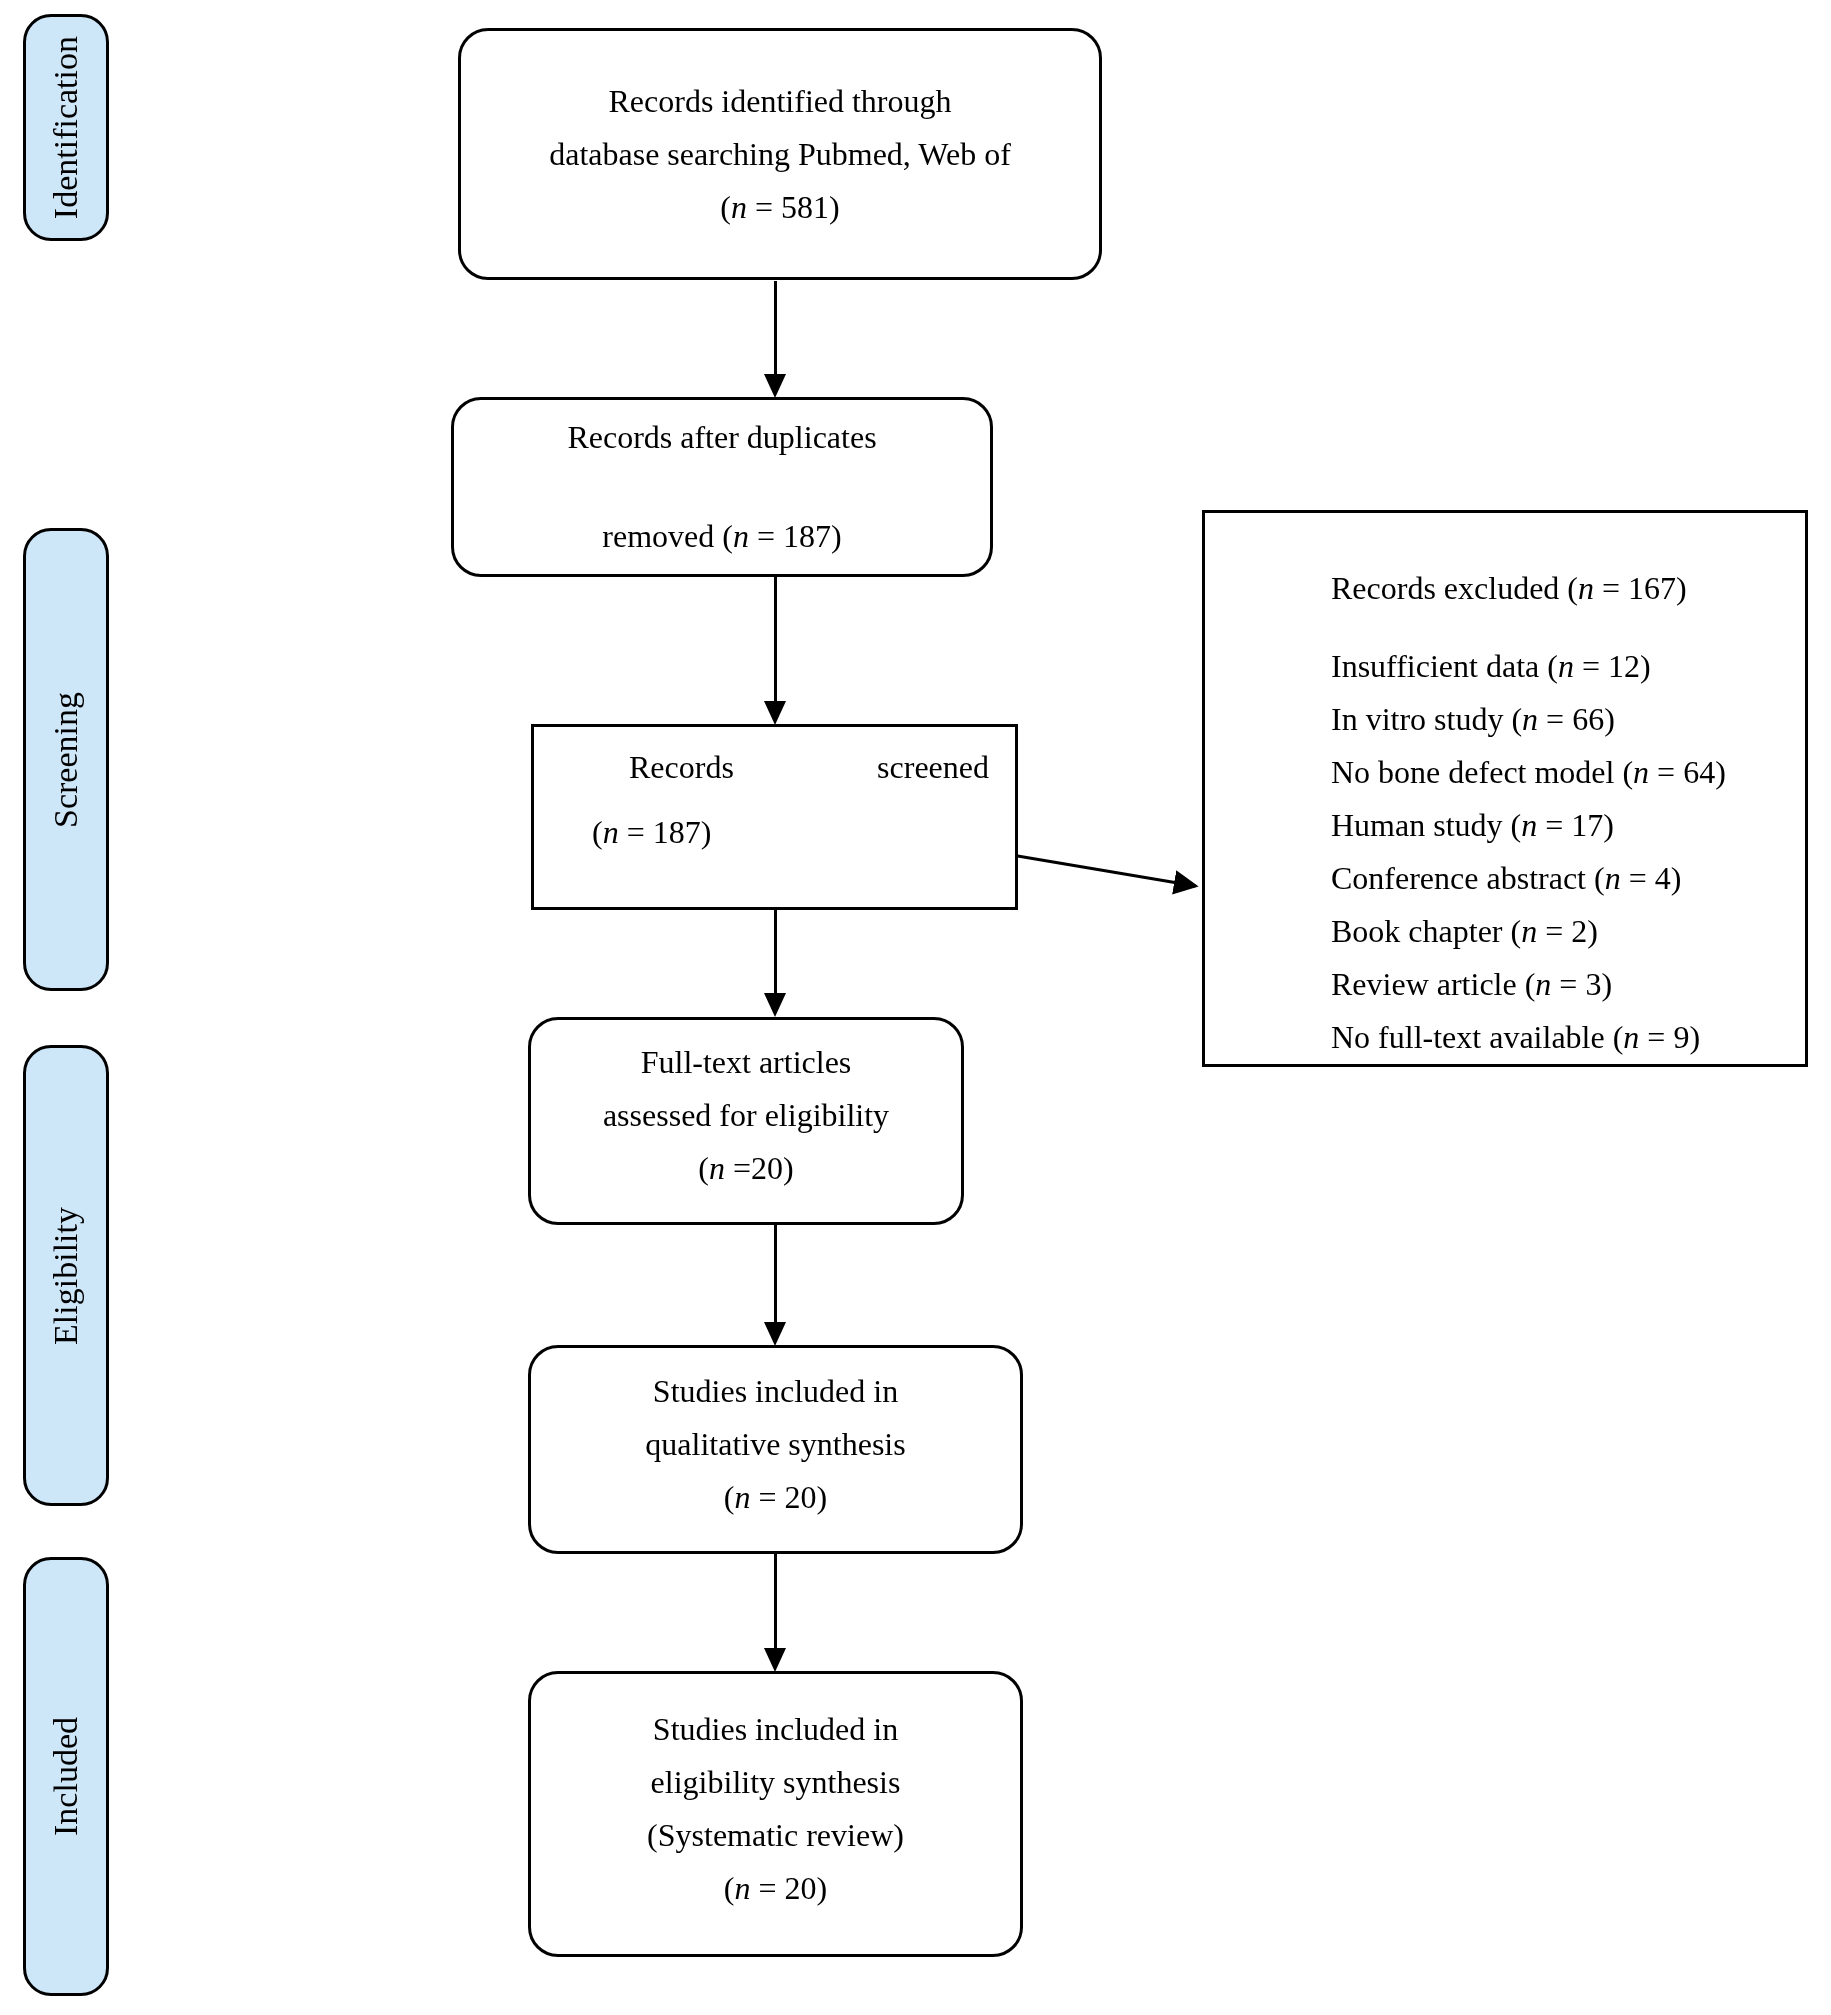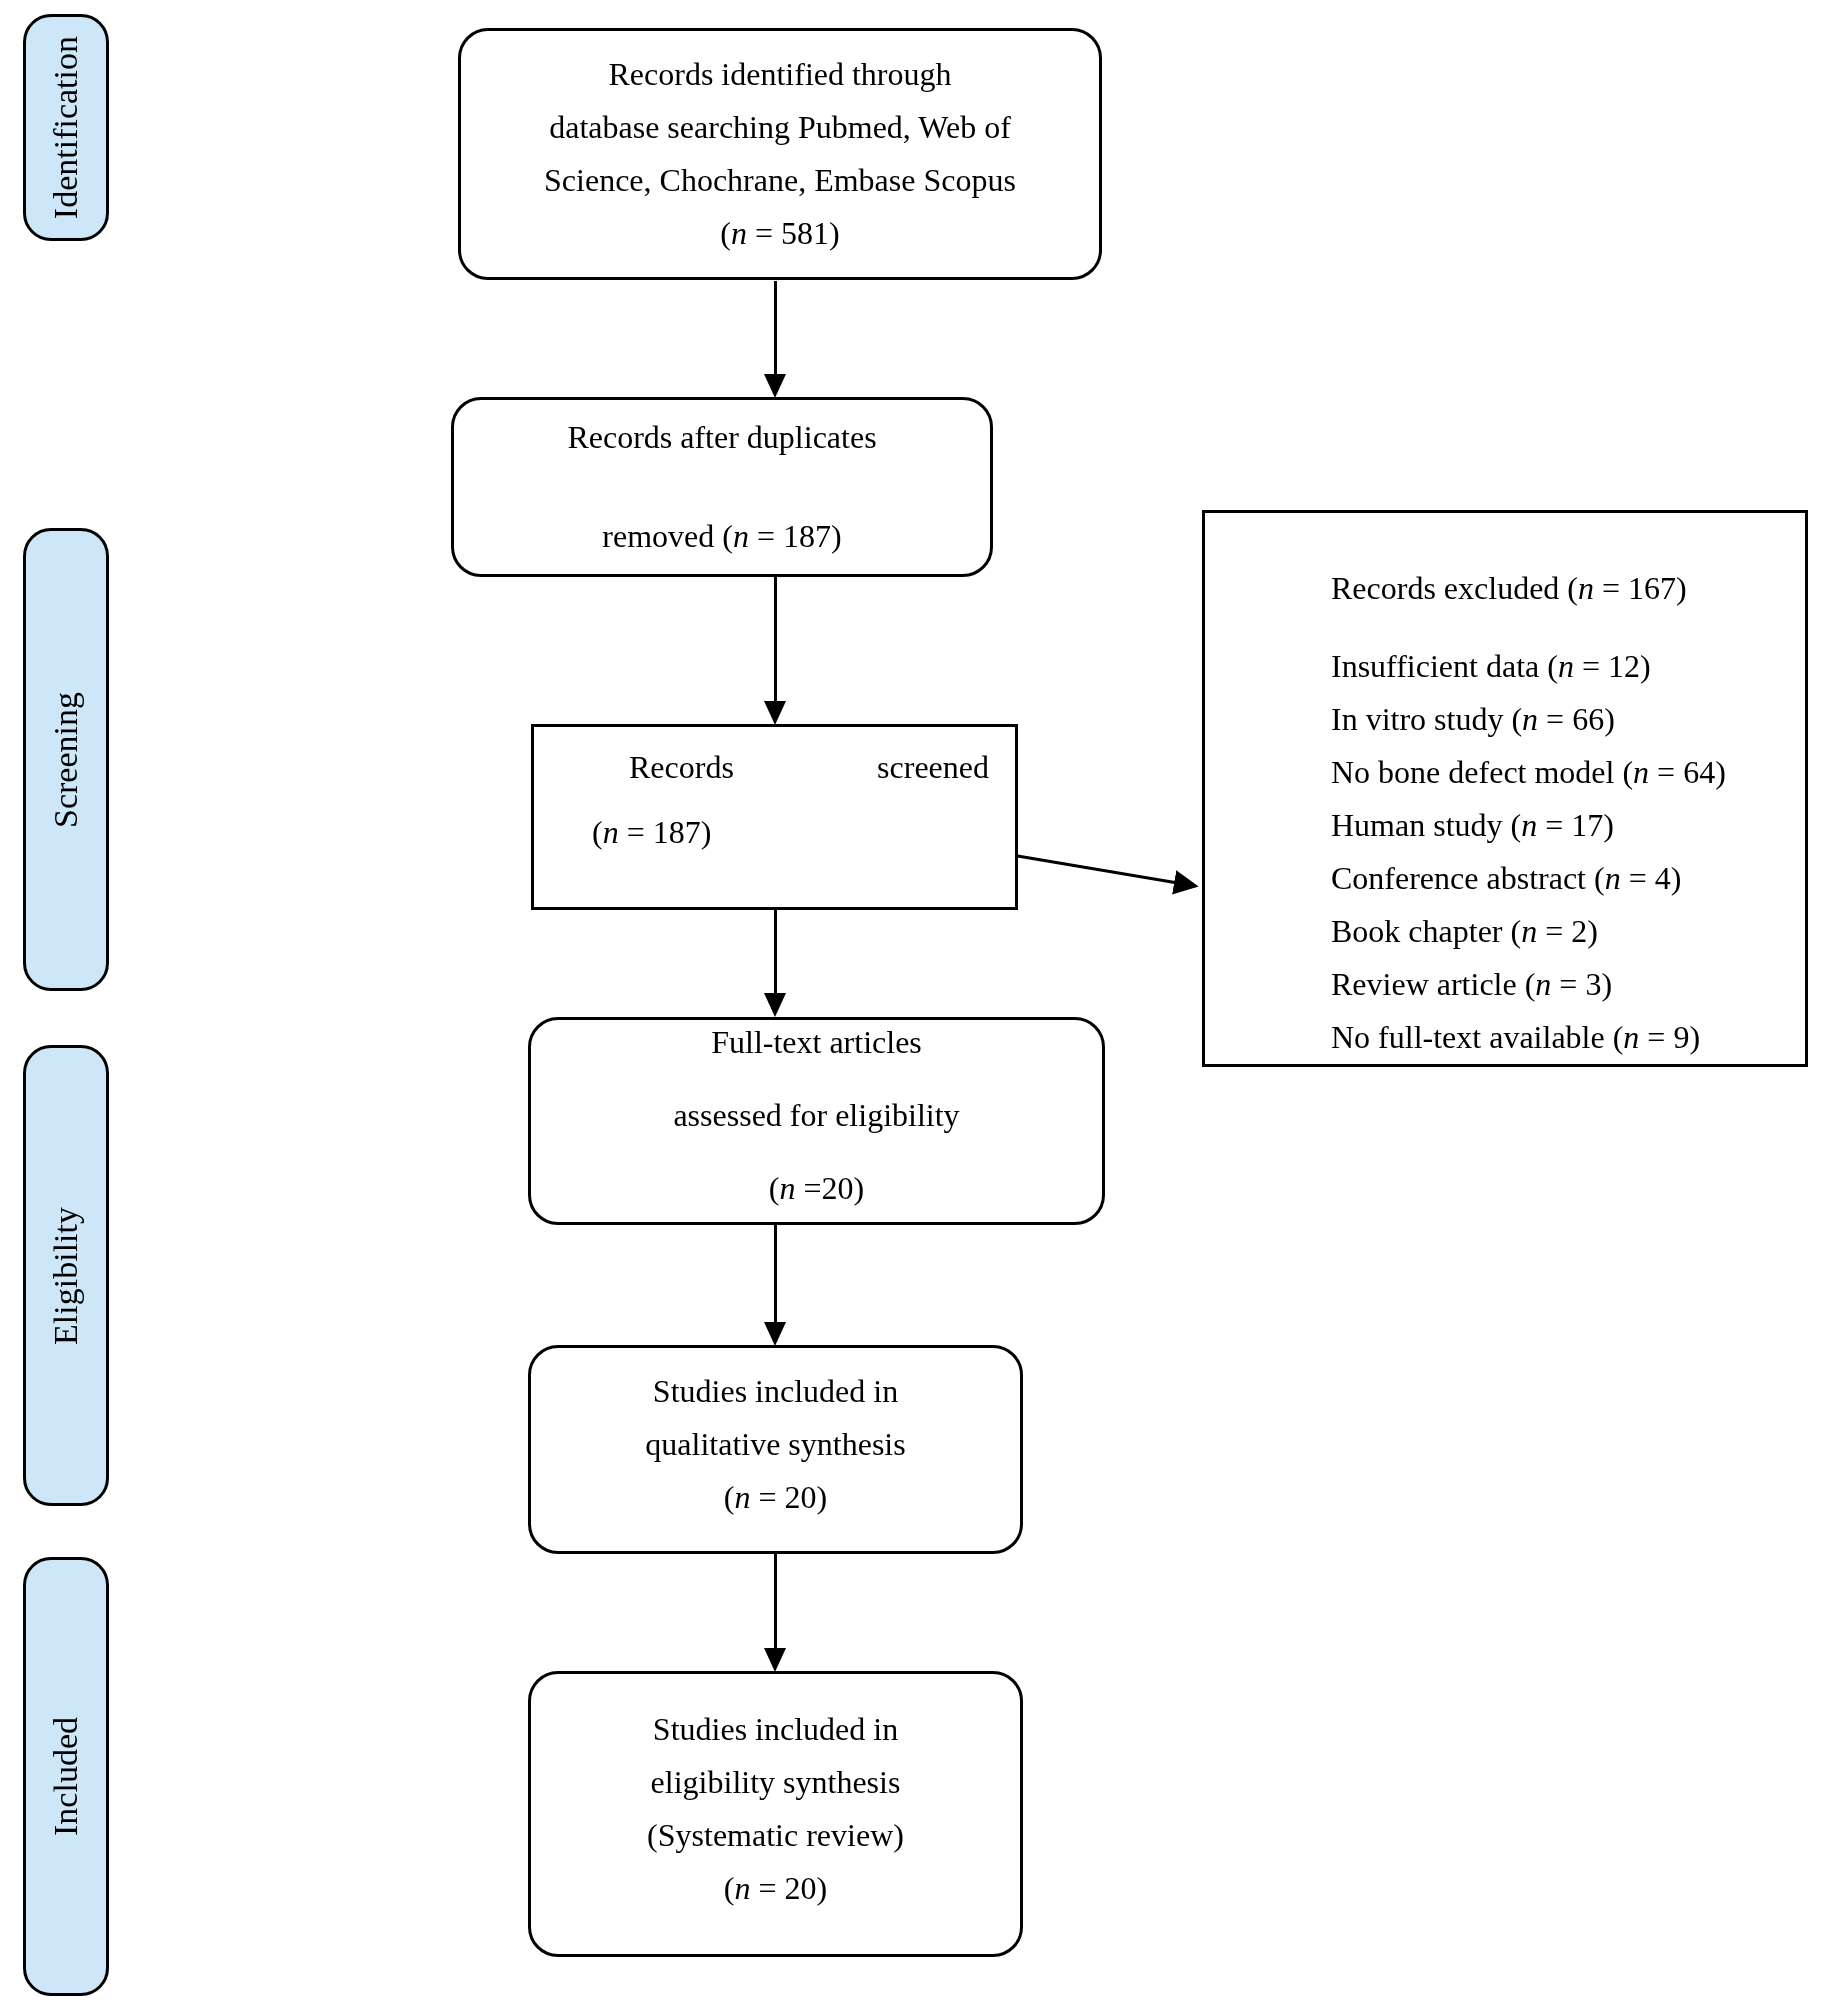--- a/index.html
+++ b/index.html
@@ -84,7 +84,6 @@
   <div class="fbox centered" style="left:458px;top:28px;width:644px;height:252px;">
       <div class="line">Records identified through</div>
       <div class="line">database searching Pubmed, Web of</div>
-      <div class="line">Science, Chochrane, Embase Scopus</div>
       <div class="line">(<i>n</i> = 581)</div>
     </div>
 

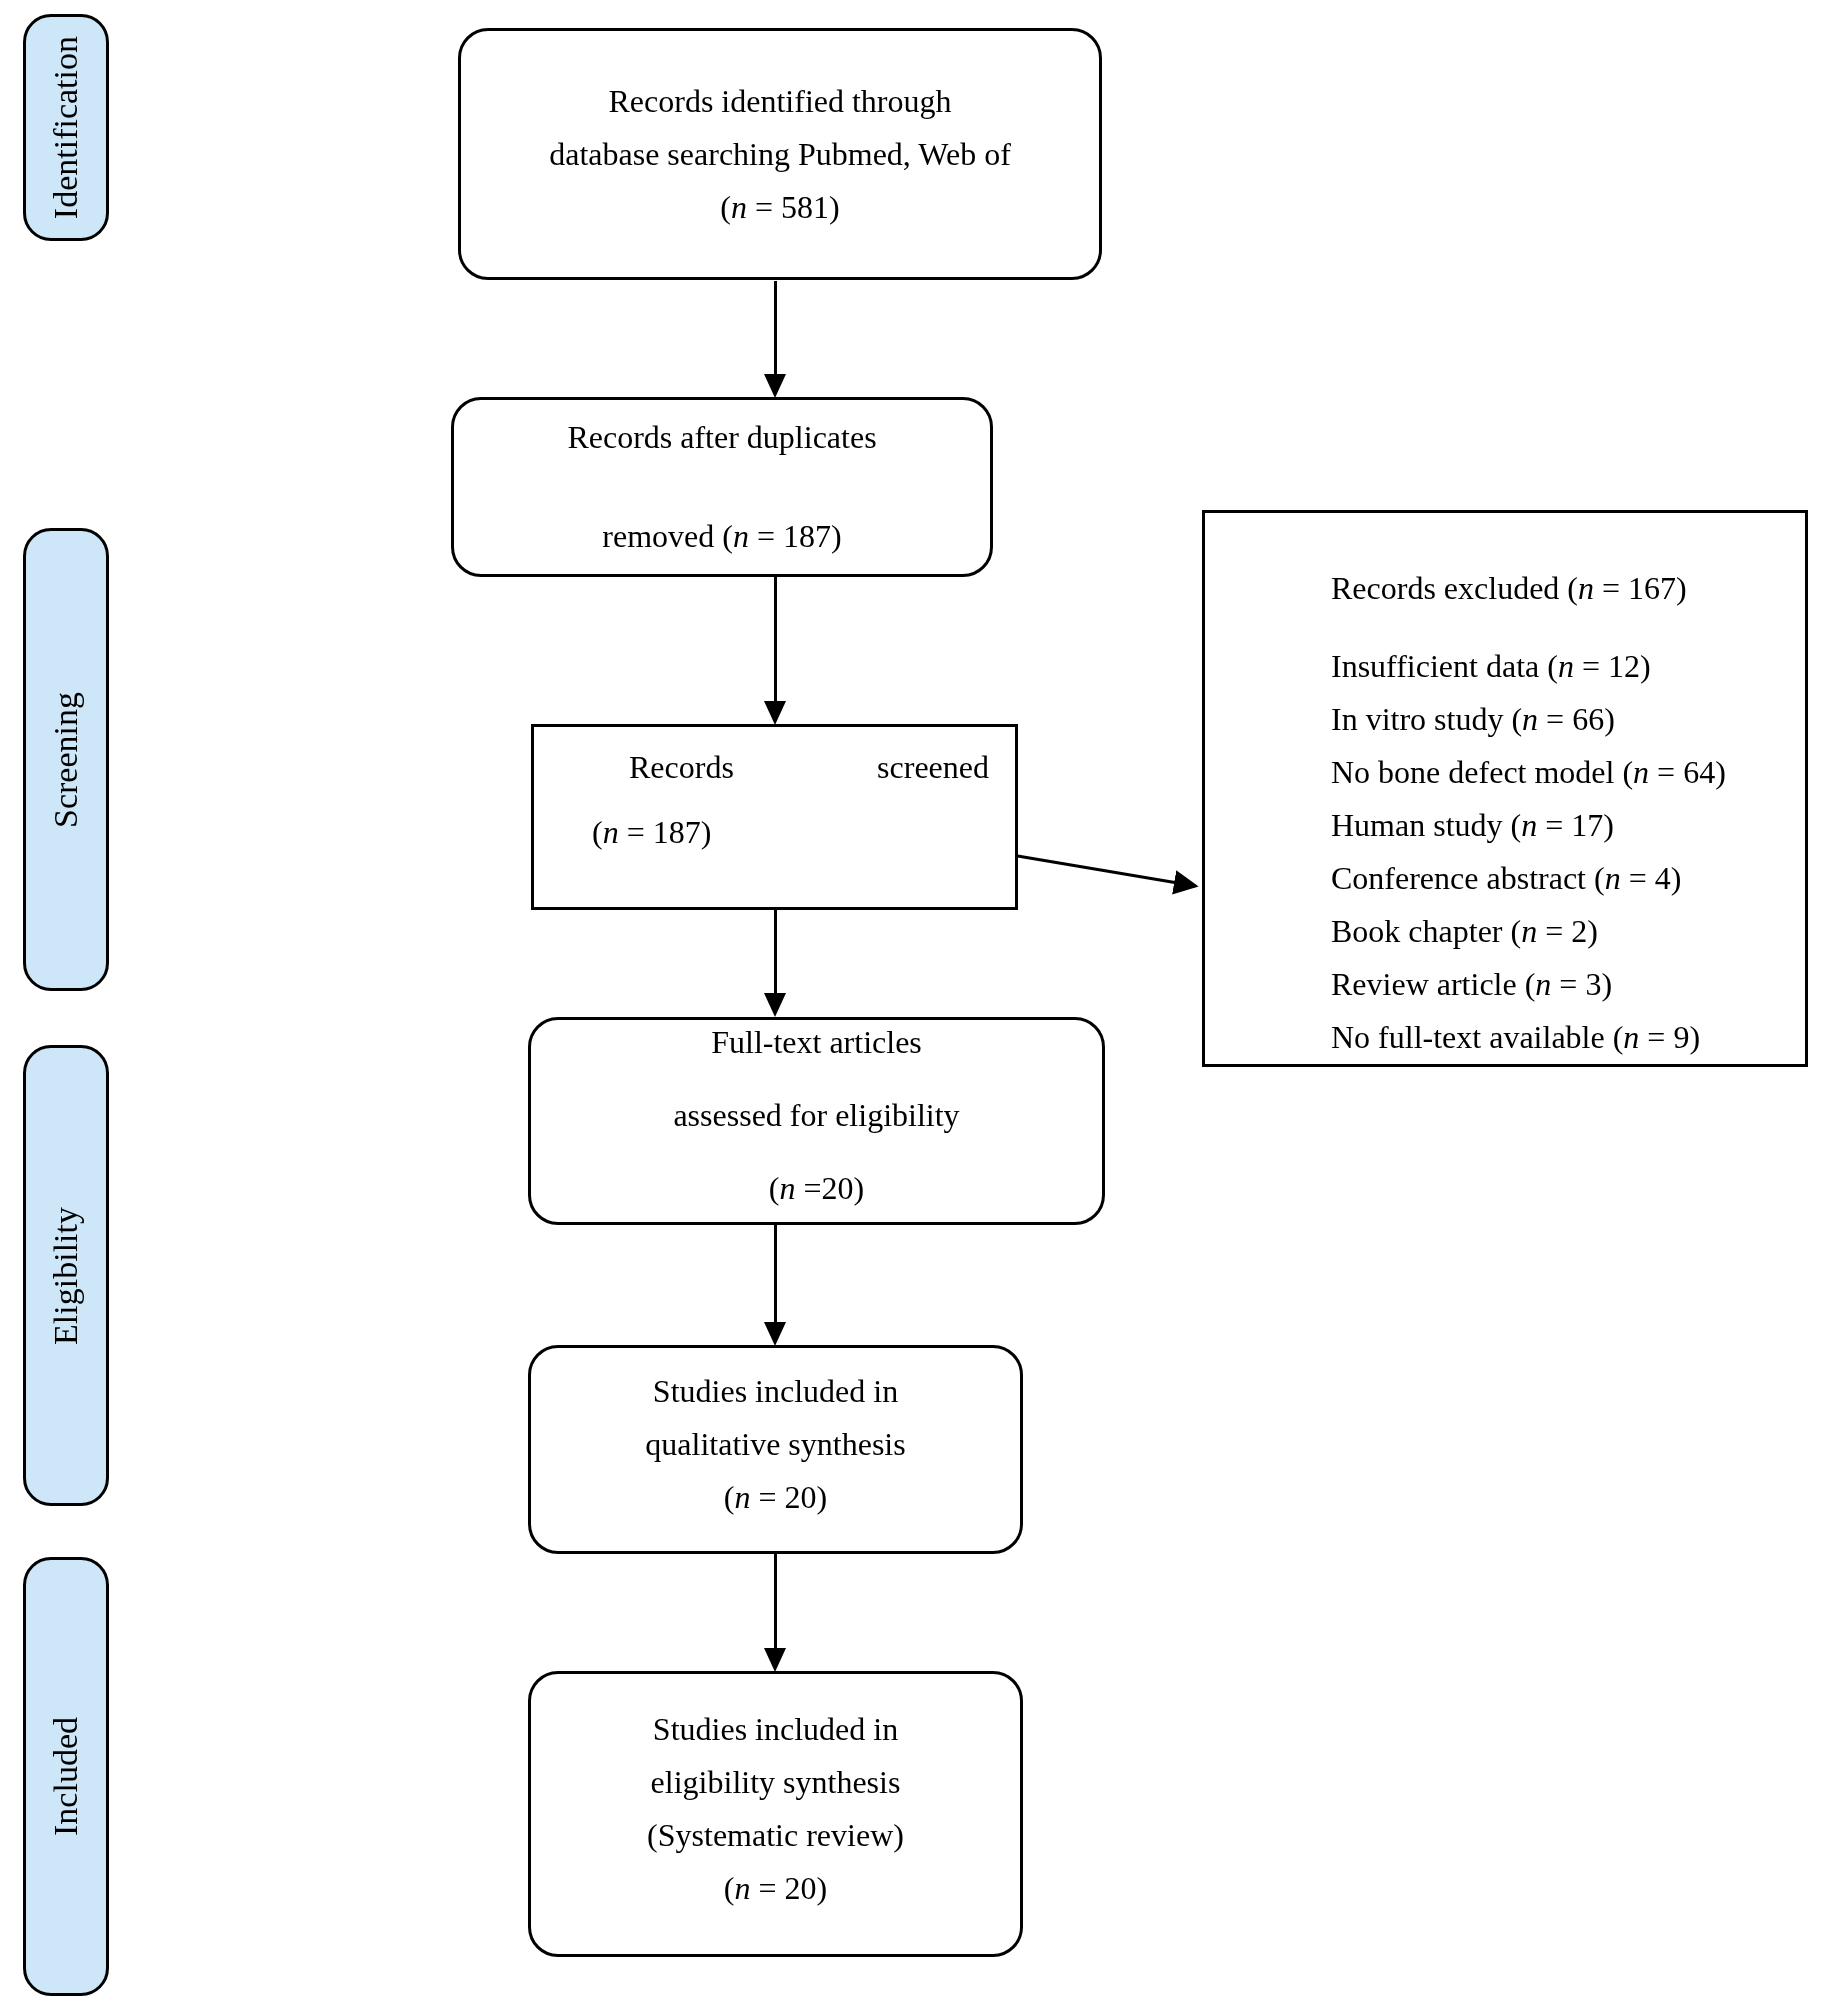--- a/index.html
+++ b/index.html
@@ -100,7 +100,7 @@
     <div class="line screened-line2">(<i>n</i> = 187)</div>
   </div>
 
-  <div class="fbox centered" style="left:528px;top:1017px;width:577px;height:208px;padding-bottom:10.3px;gap:20px;">
+  <div class="fbox centered" style="left:528px;top:1017px;width:436px;height:208px;padding-bottom:10.3px;">
       <div class="line">Full-text articles</div>
       <div class="line">assessed for eligibility</div>
       <div class="line">(<i>n</i> =20)</div>

